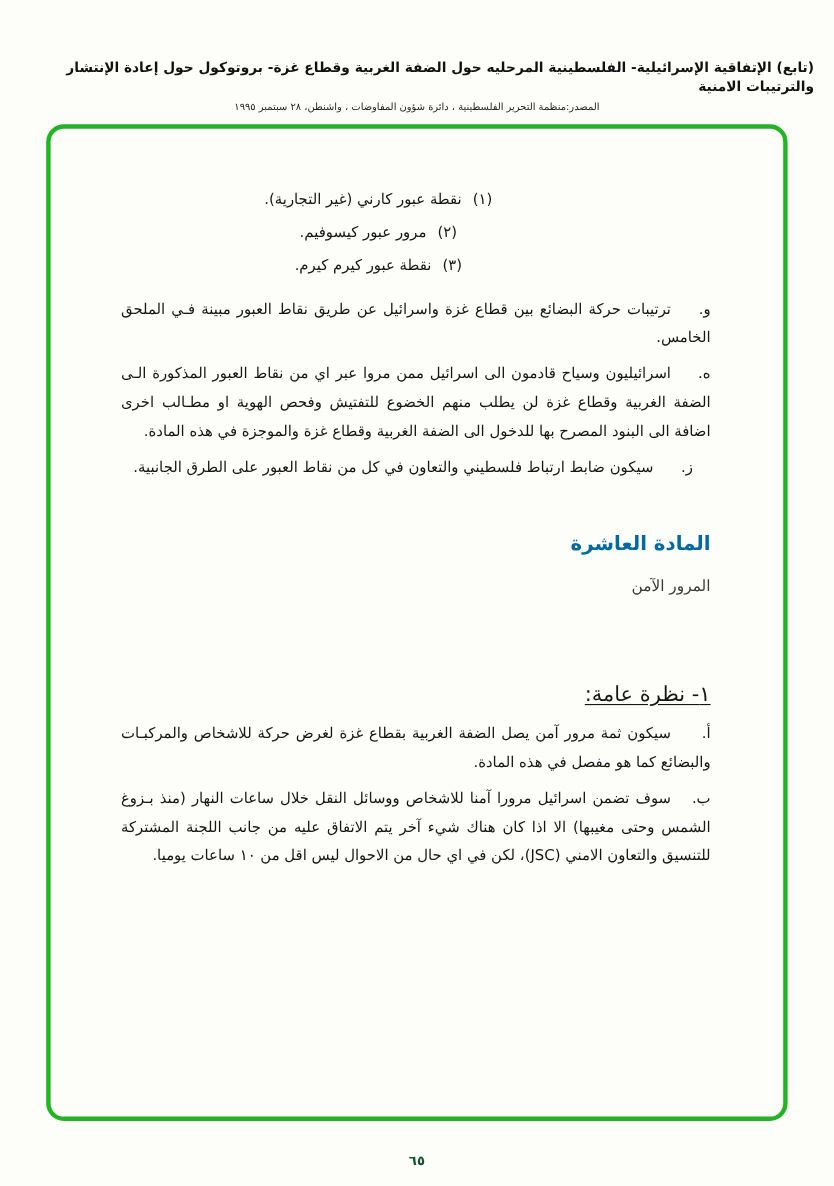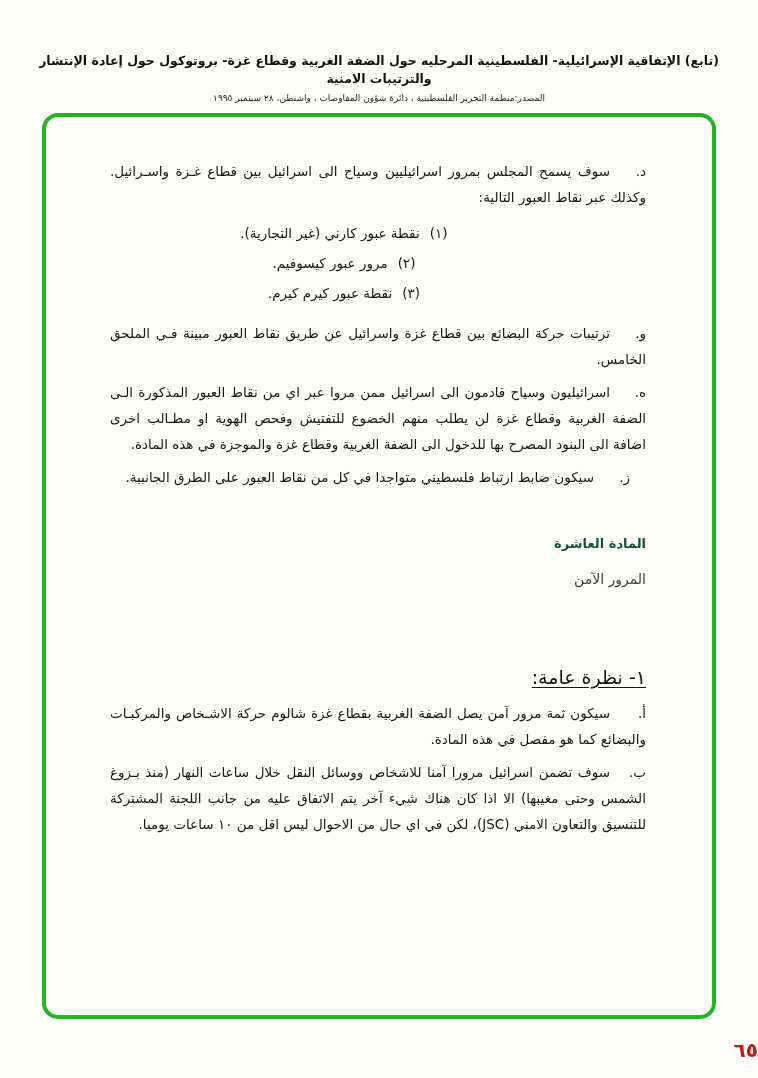--- a/index.html
+++ b/index.html
@@ -9,7 +9,7 @@
     direction:rtl; font-family:"DejaVu Sans", sans-serif; color:#1b1b1b;
   }
   .header { position:absolute; top:52px; left:18px; right:18px; text-align:center; }
-  .header-title { font-size:12.5px; font-weight:bold; color:#111; line-height:1.45; }
+  .header-title { font-size:12.5px; font-weight:bold; color:#111; line-height:1.45;text-align:right; }
   .header-source { font-size:9px; font-weight:normal; color:#222; margin-top:5px; }
   .green-box {
     position:absolute; top:113px; right:42px; width:674px; height:906px;

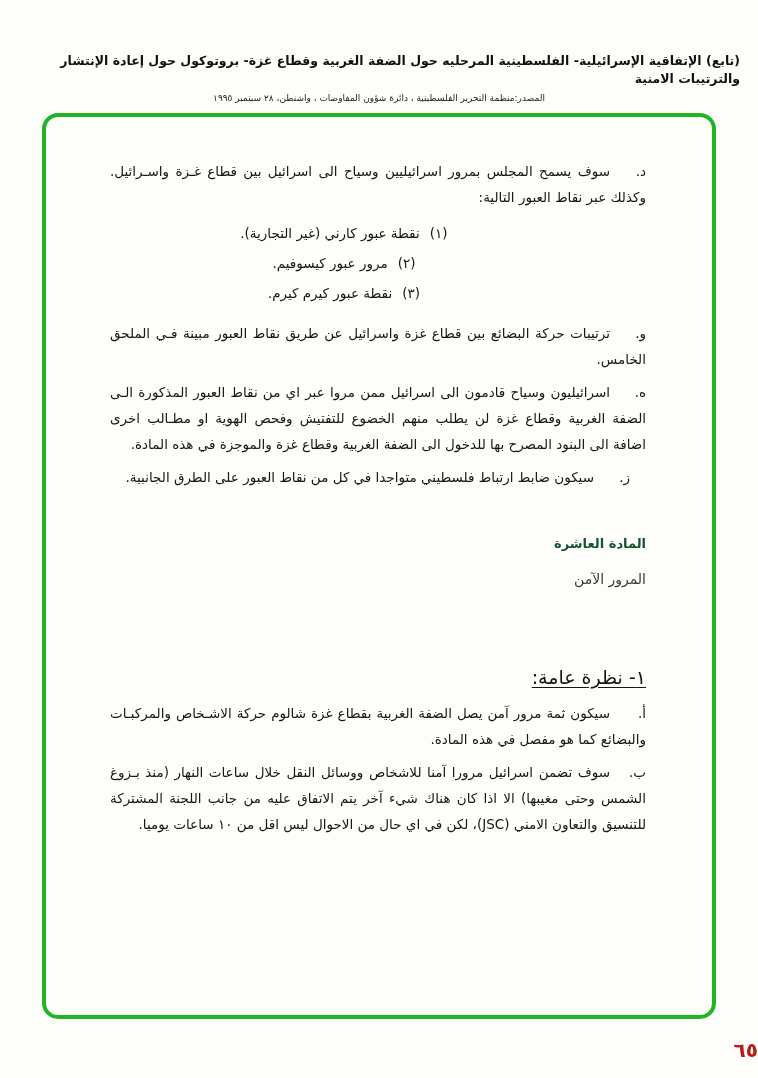--- a/index.html
+++ b/index.html
@@ -48,7 +48,6 @@
 
   <div class="doc-content">
 
-    <p class="item"><span class="marker">د.</span><span>سوف يسمح المجلس بمرور اسرائيليين وسياح الى اسرائيل بين قطاع غـزة واسـرائيل. وكذلك عبر نقاط العبور التالية:</span></p>
 
     <div class="sublist">
       <p class="subitem"><span class="submarker">(١)</span><span>نقطة عبور كارني (غير التجارية).</span></p>

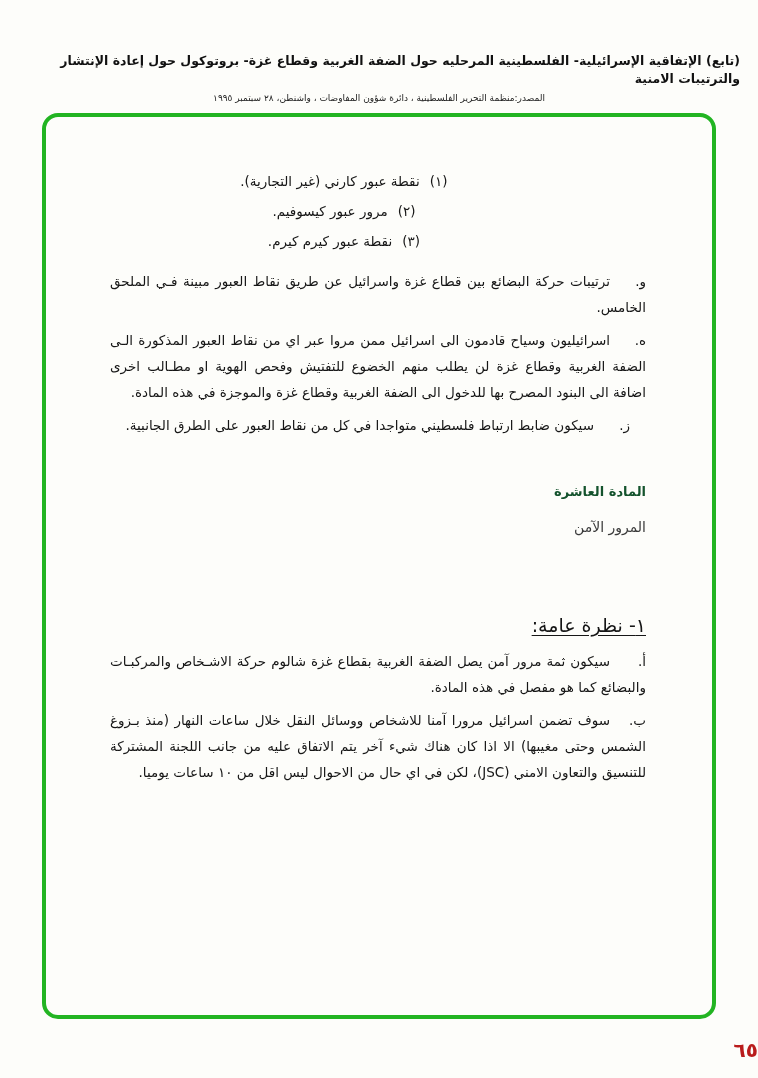--- a/index.html
+++ b/index.html
@@ -59,7 +59,7 @@
 
     <p class="item"><span class="marker">ه.</span><span>اسرائيليون وسياح قادمون الى اسرائيل ممن مروا عبر اي من نقاط العبور المذكورة الـى الضفة الغربية وقطاع غزة لن يطلب منهم الخضوع للتفتيش وفحص الهوية او مطـالب اخرى اضافة الى البنود المصرح بها للدخول الى الضفة الغربية وقطاع غزة والموجزة في هذه المادة.</span></p>
 
-    <p class="item indent-small"><span class="marker">ز.</span><span>سيكون ضابط ارتباط فلسطيني متواجدا في كل من نقاط العبور على الطرق الجانبية.</span></p>
+    <p class="item indent-small"><span class="marker">ز.</span><span>سيكون ضابط ارتباط فلسطيني والتعاون في كل من نقاط العبور على الطرق الجانبية.</span></p>
 
     <h2 class="article-heading">المادة العاشرة</h2>
     <div class="article-subtitle">المرور الآمن</div>

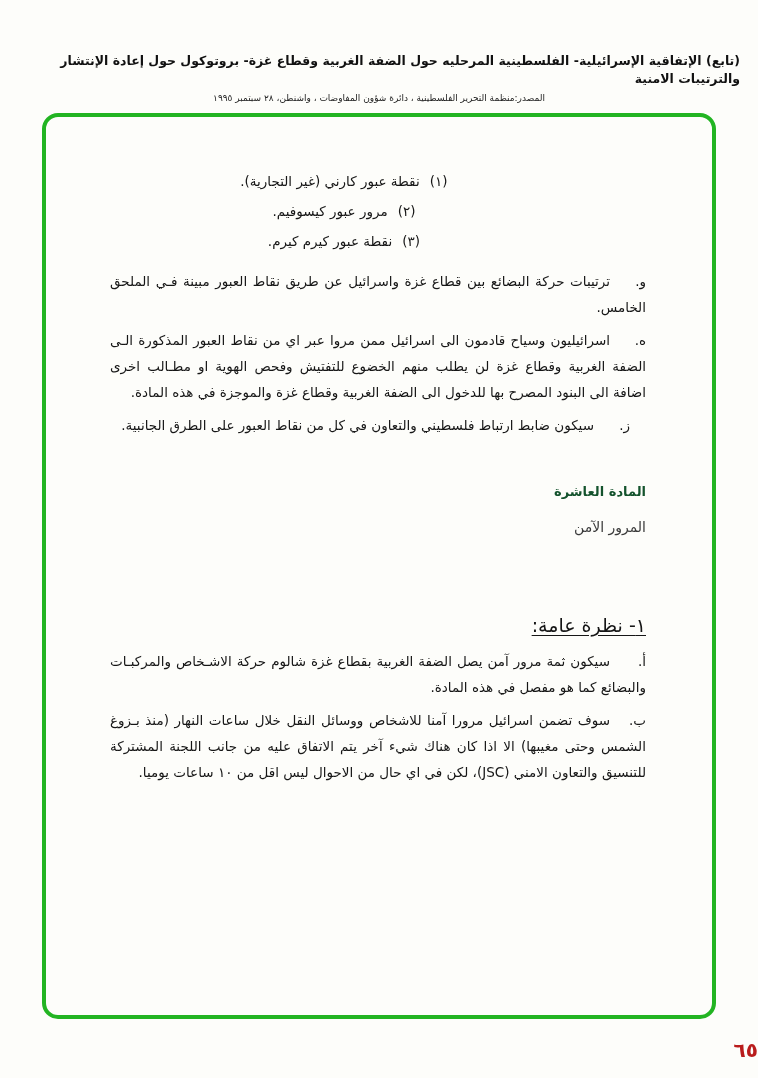--- a/index.html
+++ b/index.html
@@ -25,7 +25,7 @@
   .sublist { margin:8px 58px 12px 0; }
   .subitem { line-height:30px; text-align:center; }
   .submarker { display:inline-block; min-width:38px; white-space:nowrap; }
-  .article-heading { font-size:13px; font-weight:bold; margin-top:46px; color:#14532d; }
+  .article-heading { font-size:18px; font-weight:bold; margin-top:46px; color:#0369a1; }
   .article-subtitle { font-size:14px; margin-top:20px; color:#3a3a3a; }
   .section-heading { margin-top:79px; margin-bottom:12px; font-size:19px; }
   .section-heading .u { text-decoration:underline; text-underline-offset:3px; }

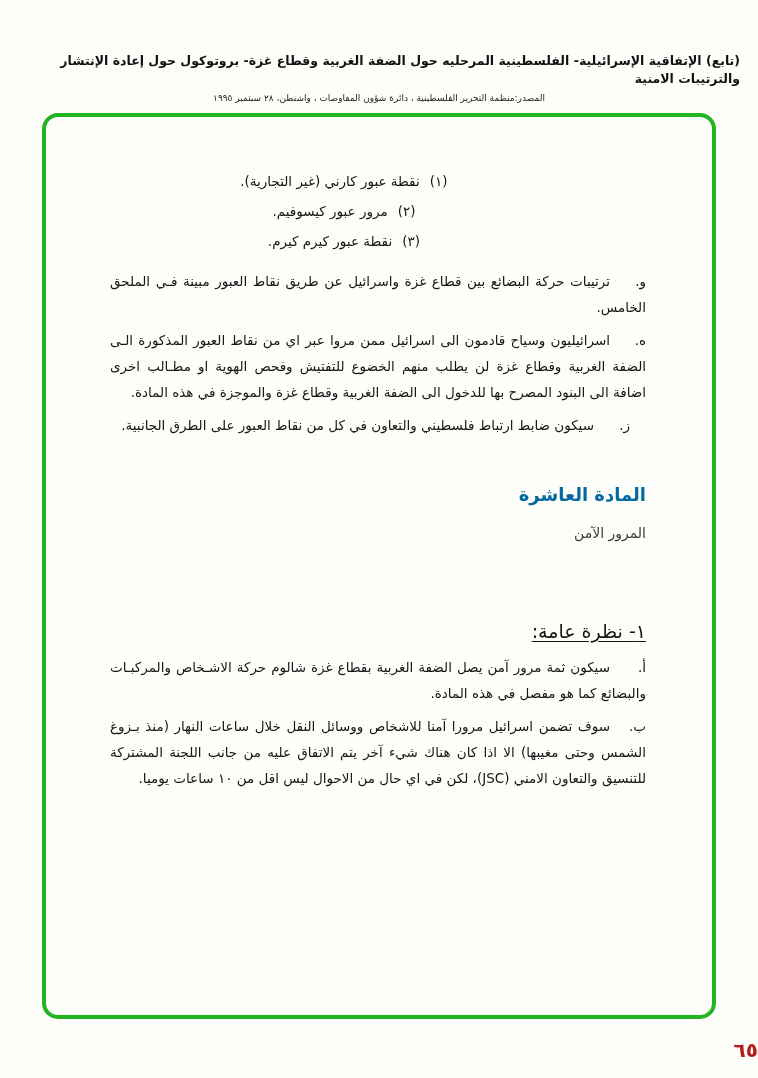--- a/index.html
+++ b/index.html
@@ -66,7 +66,7 @@
 
     <div class="section-heading"><span class="u">١- نظرة عامة:</span></div>
 
-    <p class="item"><span class="marker">أ.</span><span>سيكون ثمة مرور آمن يصل الضفة الغربية بقطاع غزة شالوم حركة الاشـخاص والمركبـات والبضائع كما هو مفصل في هذه المادة.</span></p>
+    <p class="item"><span class="marker">أ.</span><span>سيكون ثمة مرور آمن يصل الضفة الغربية بقطاع غزة لغرض حركة للاشخاص والمركبـات والبضائع كما هو مفصل في هذه المادة.</span></p>
 
     <p class="item"><span class="marker">ب.</span><span>سوف تضمن اسرائيل مرورا آمنا للاشخاص ووسائل النقل خلال ساعات النهار (منذ بـزوغ الشمس وحتى مغيبها) الا اذا كان هناك شيء آخر يتم الاتفاق عليه من جانب اللجنة المشتركة للتنسيق والتعاون الامني (JSC)، لكن في اي حال من الاحوال ليس اقل من ١٠ ساعات يوميا.</span></p>
 

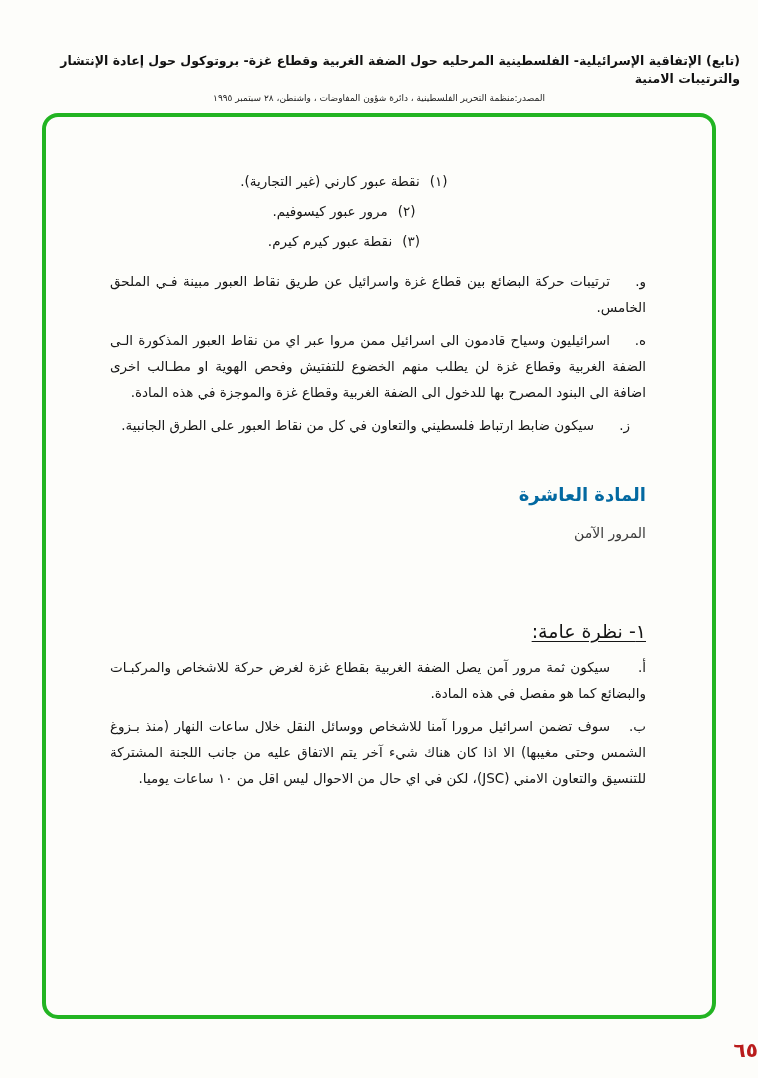--- a/index.html
+++ b/index.html
@@ -30,8 +30,8 @@
   .section-heading { margin-top:79px; margin-bottom:12px; font-size:19px; }
   .section-heading .u { text-decoration:underline; text-underline-offset:3px; }
   .page-number {
-    position:absolute; bottom:16px; left:0; right:0; text-align:right;
-    font-size:20px; font-weight:bold; color:#b91c1c;
+    position:absolute; bottom:16px; left:0; right:0; text-align:center;
+    font-size:12px; font-weight:bold; color:#14532d;
   }
 </style>
 </head>

